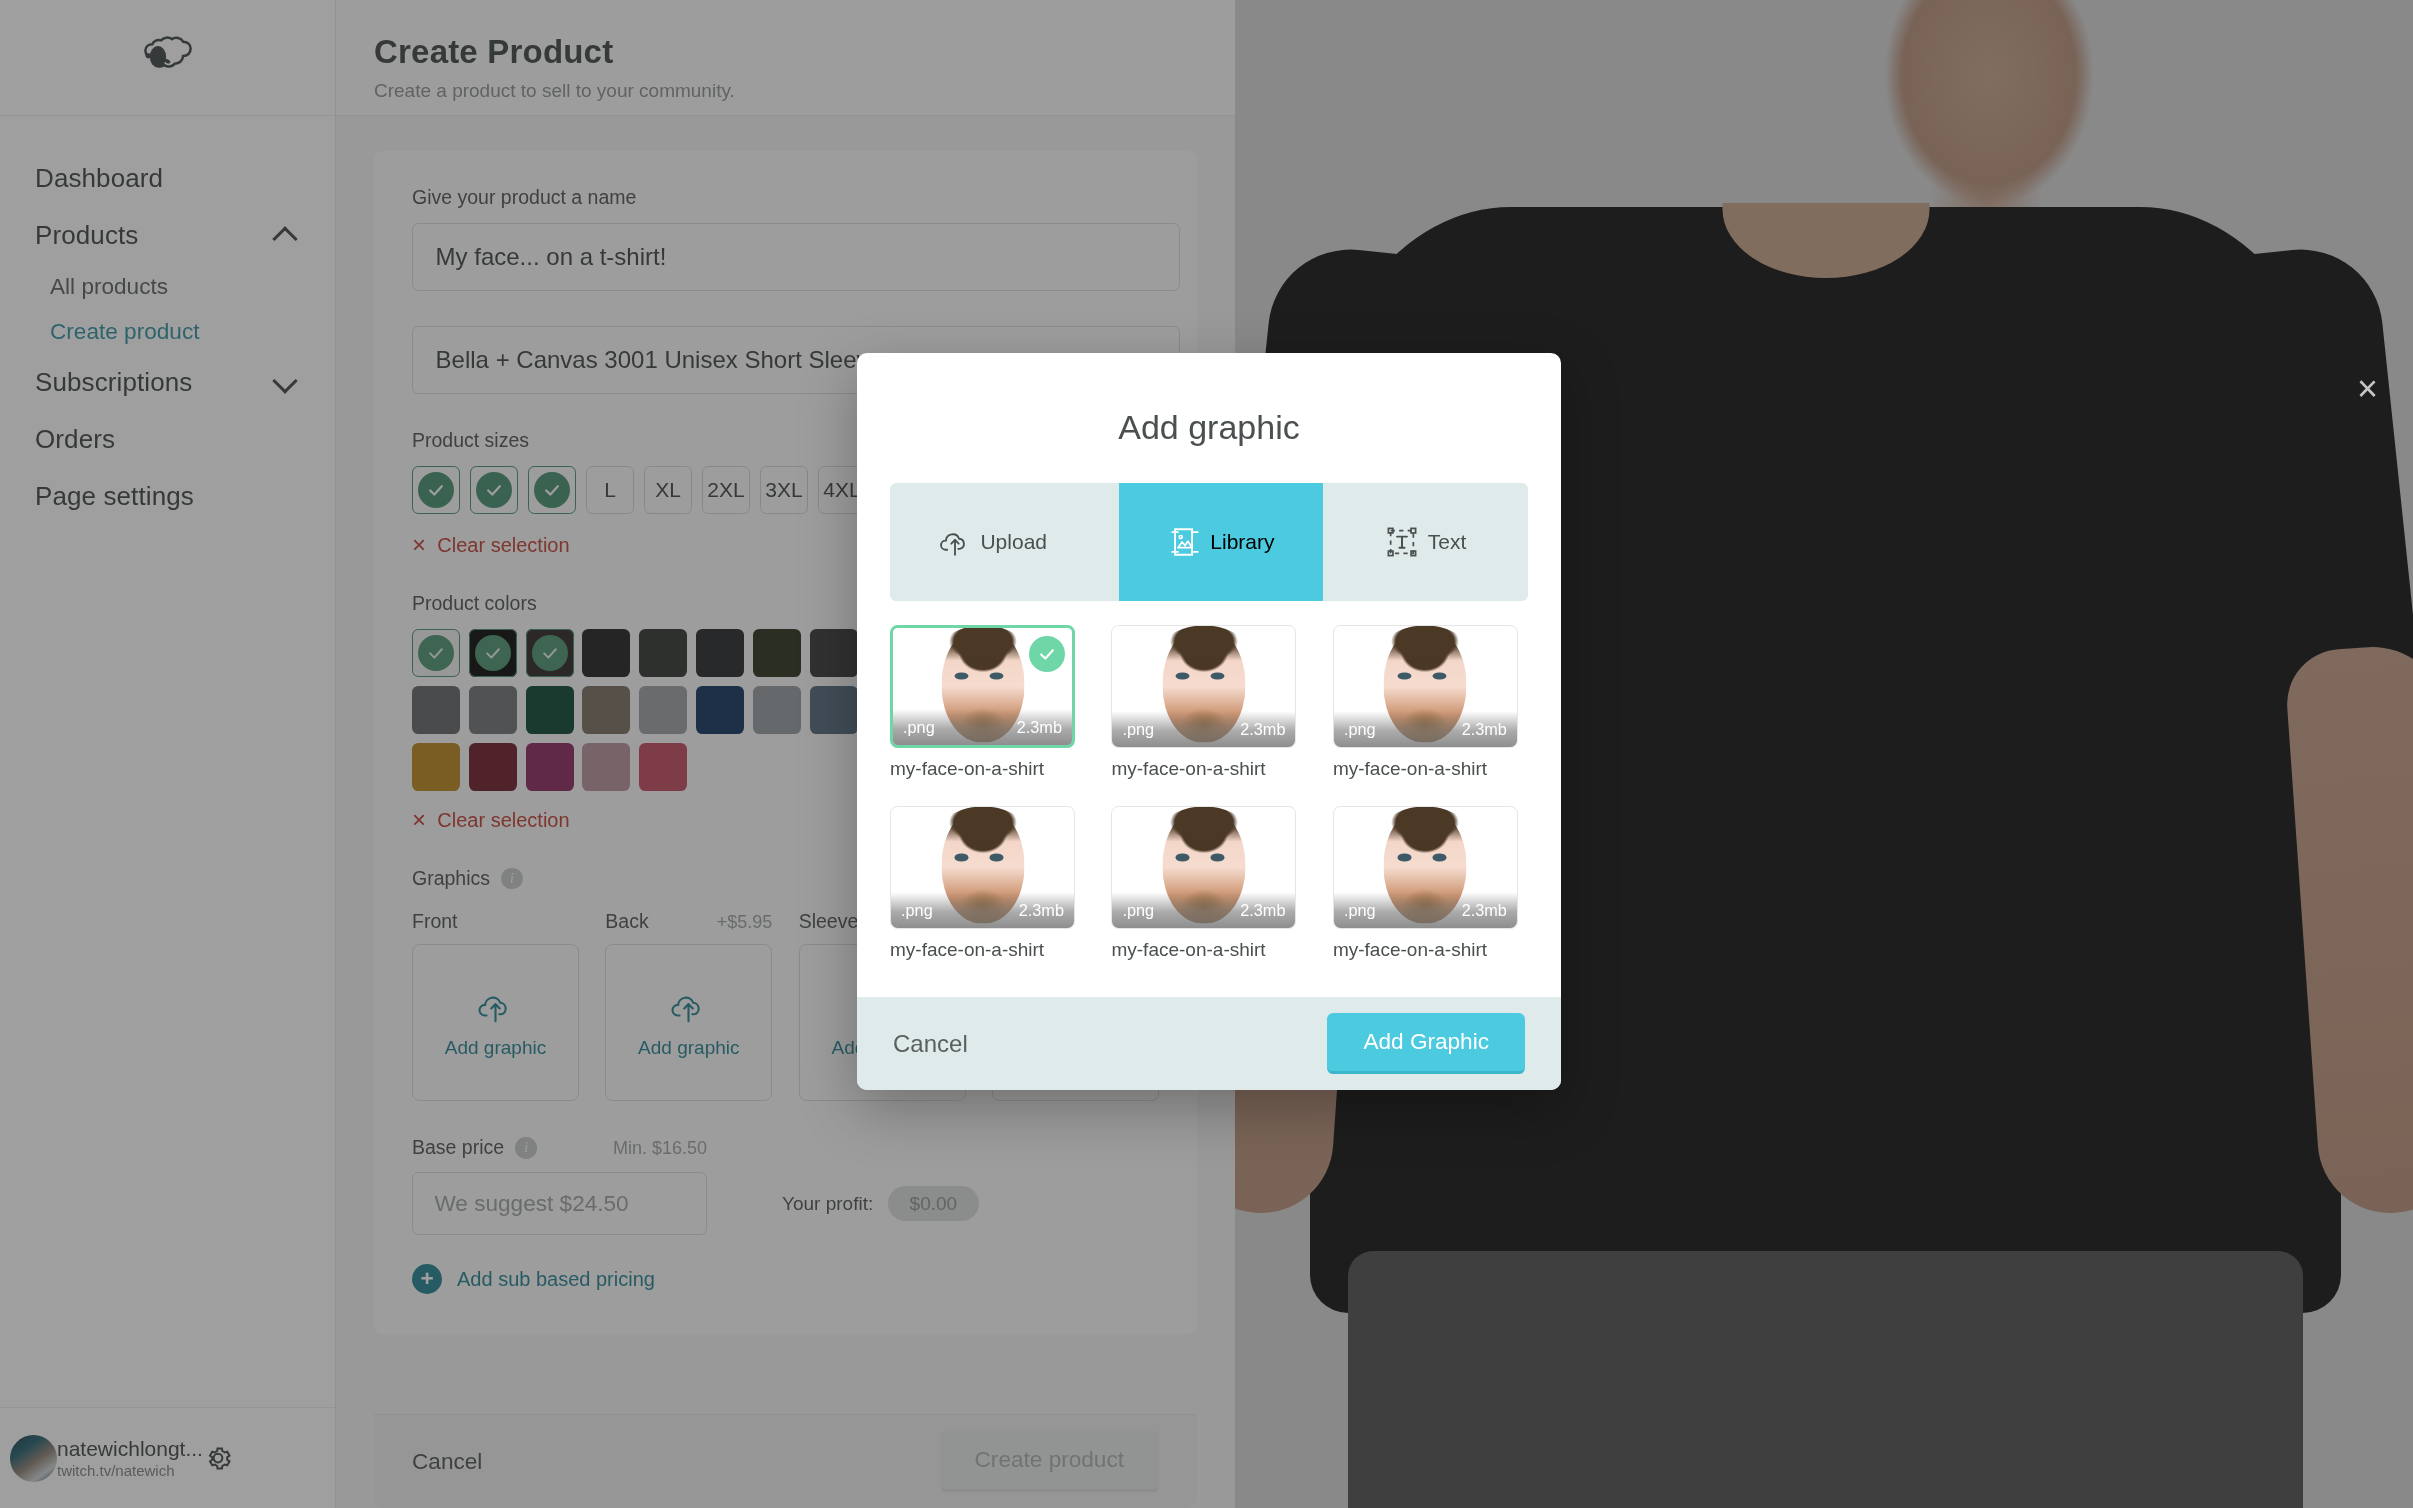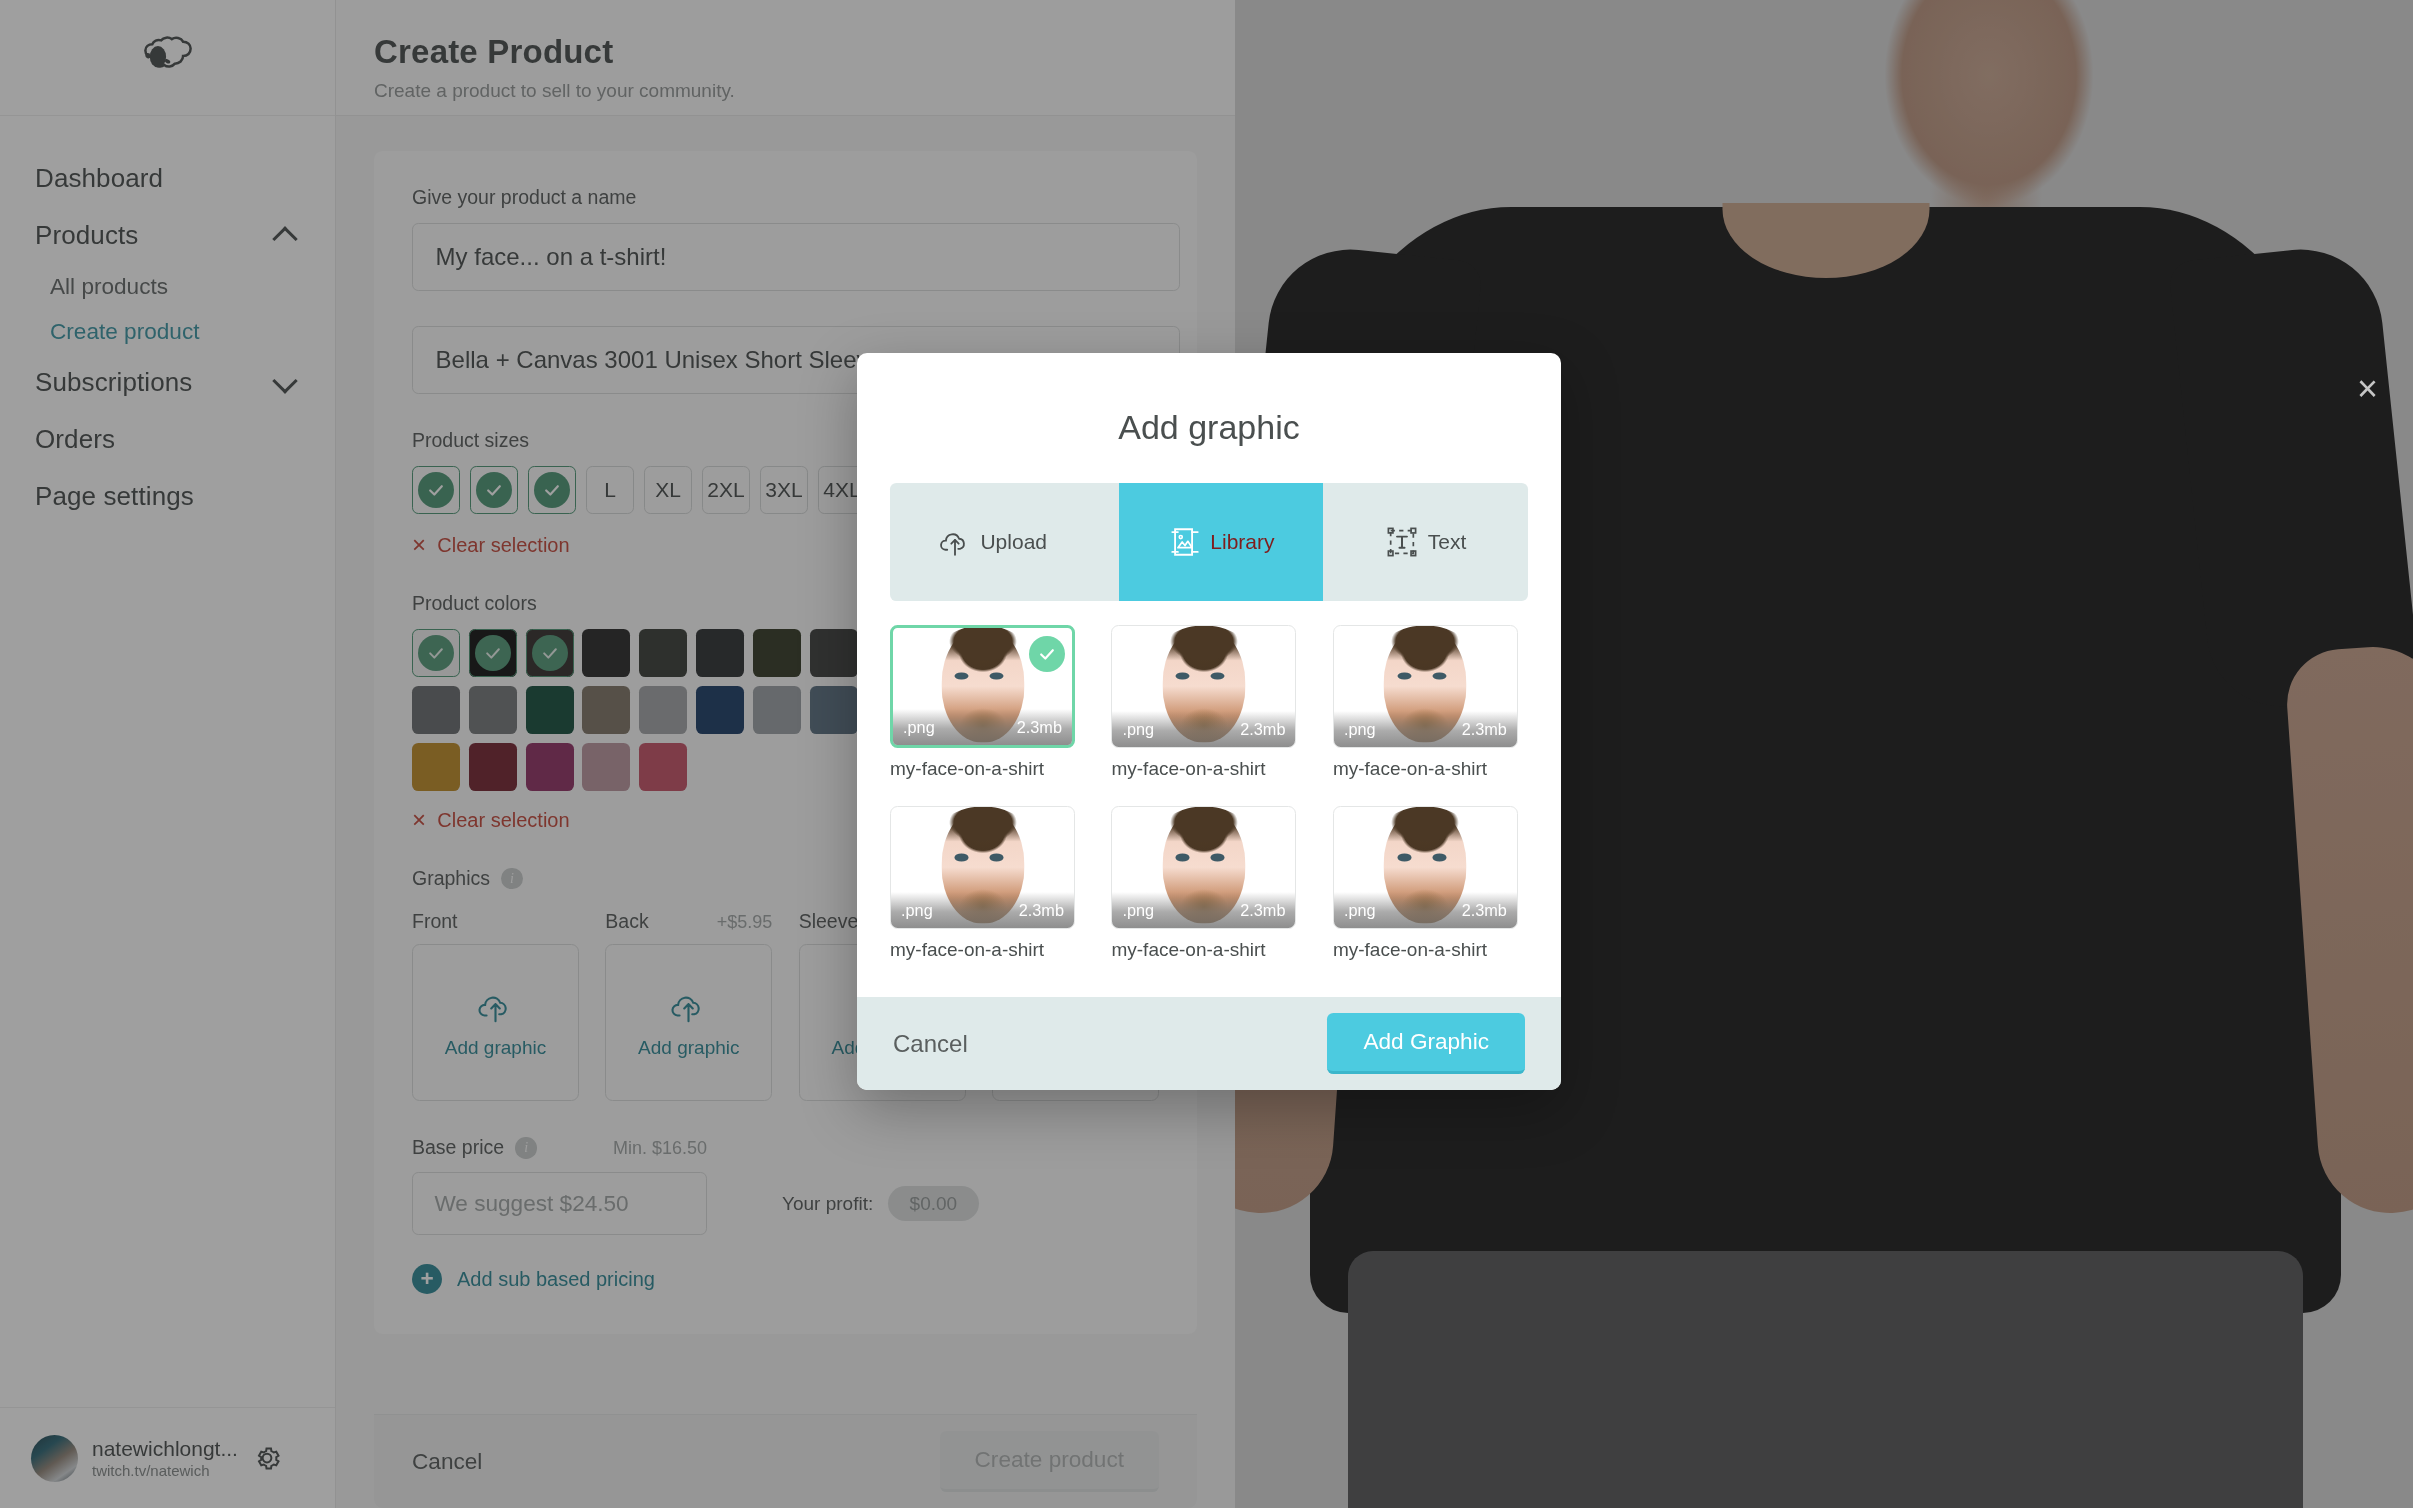--- a/index.html
+++ b/index.html
@@ -211,7 +211,7 @@
     flex: 1; height: 118px; display: flex; flex-direction: row; align-items: center;
     justify-content: center; gap: 8.8px; font-size: 21px; color: #4a4f4f;
   }
-  .seg-item.active { background: #4ccbe0; color: #7f1d1d; margin-left: 24px; }
+  .seg-item.active { background: #4ccbe0; color: #000000; margin-left: 24px; }
 
   .lib-scroll { flex: 1; padding: 24px 33px 0 33px; overflow: hidden; position: relative; }
   .lib-grid { display: grid; grid-template-columns: repeat(3, 1fr); gap: 26.4px 26.4px; }

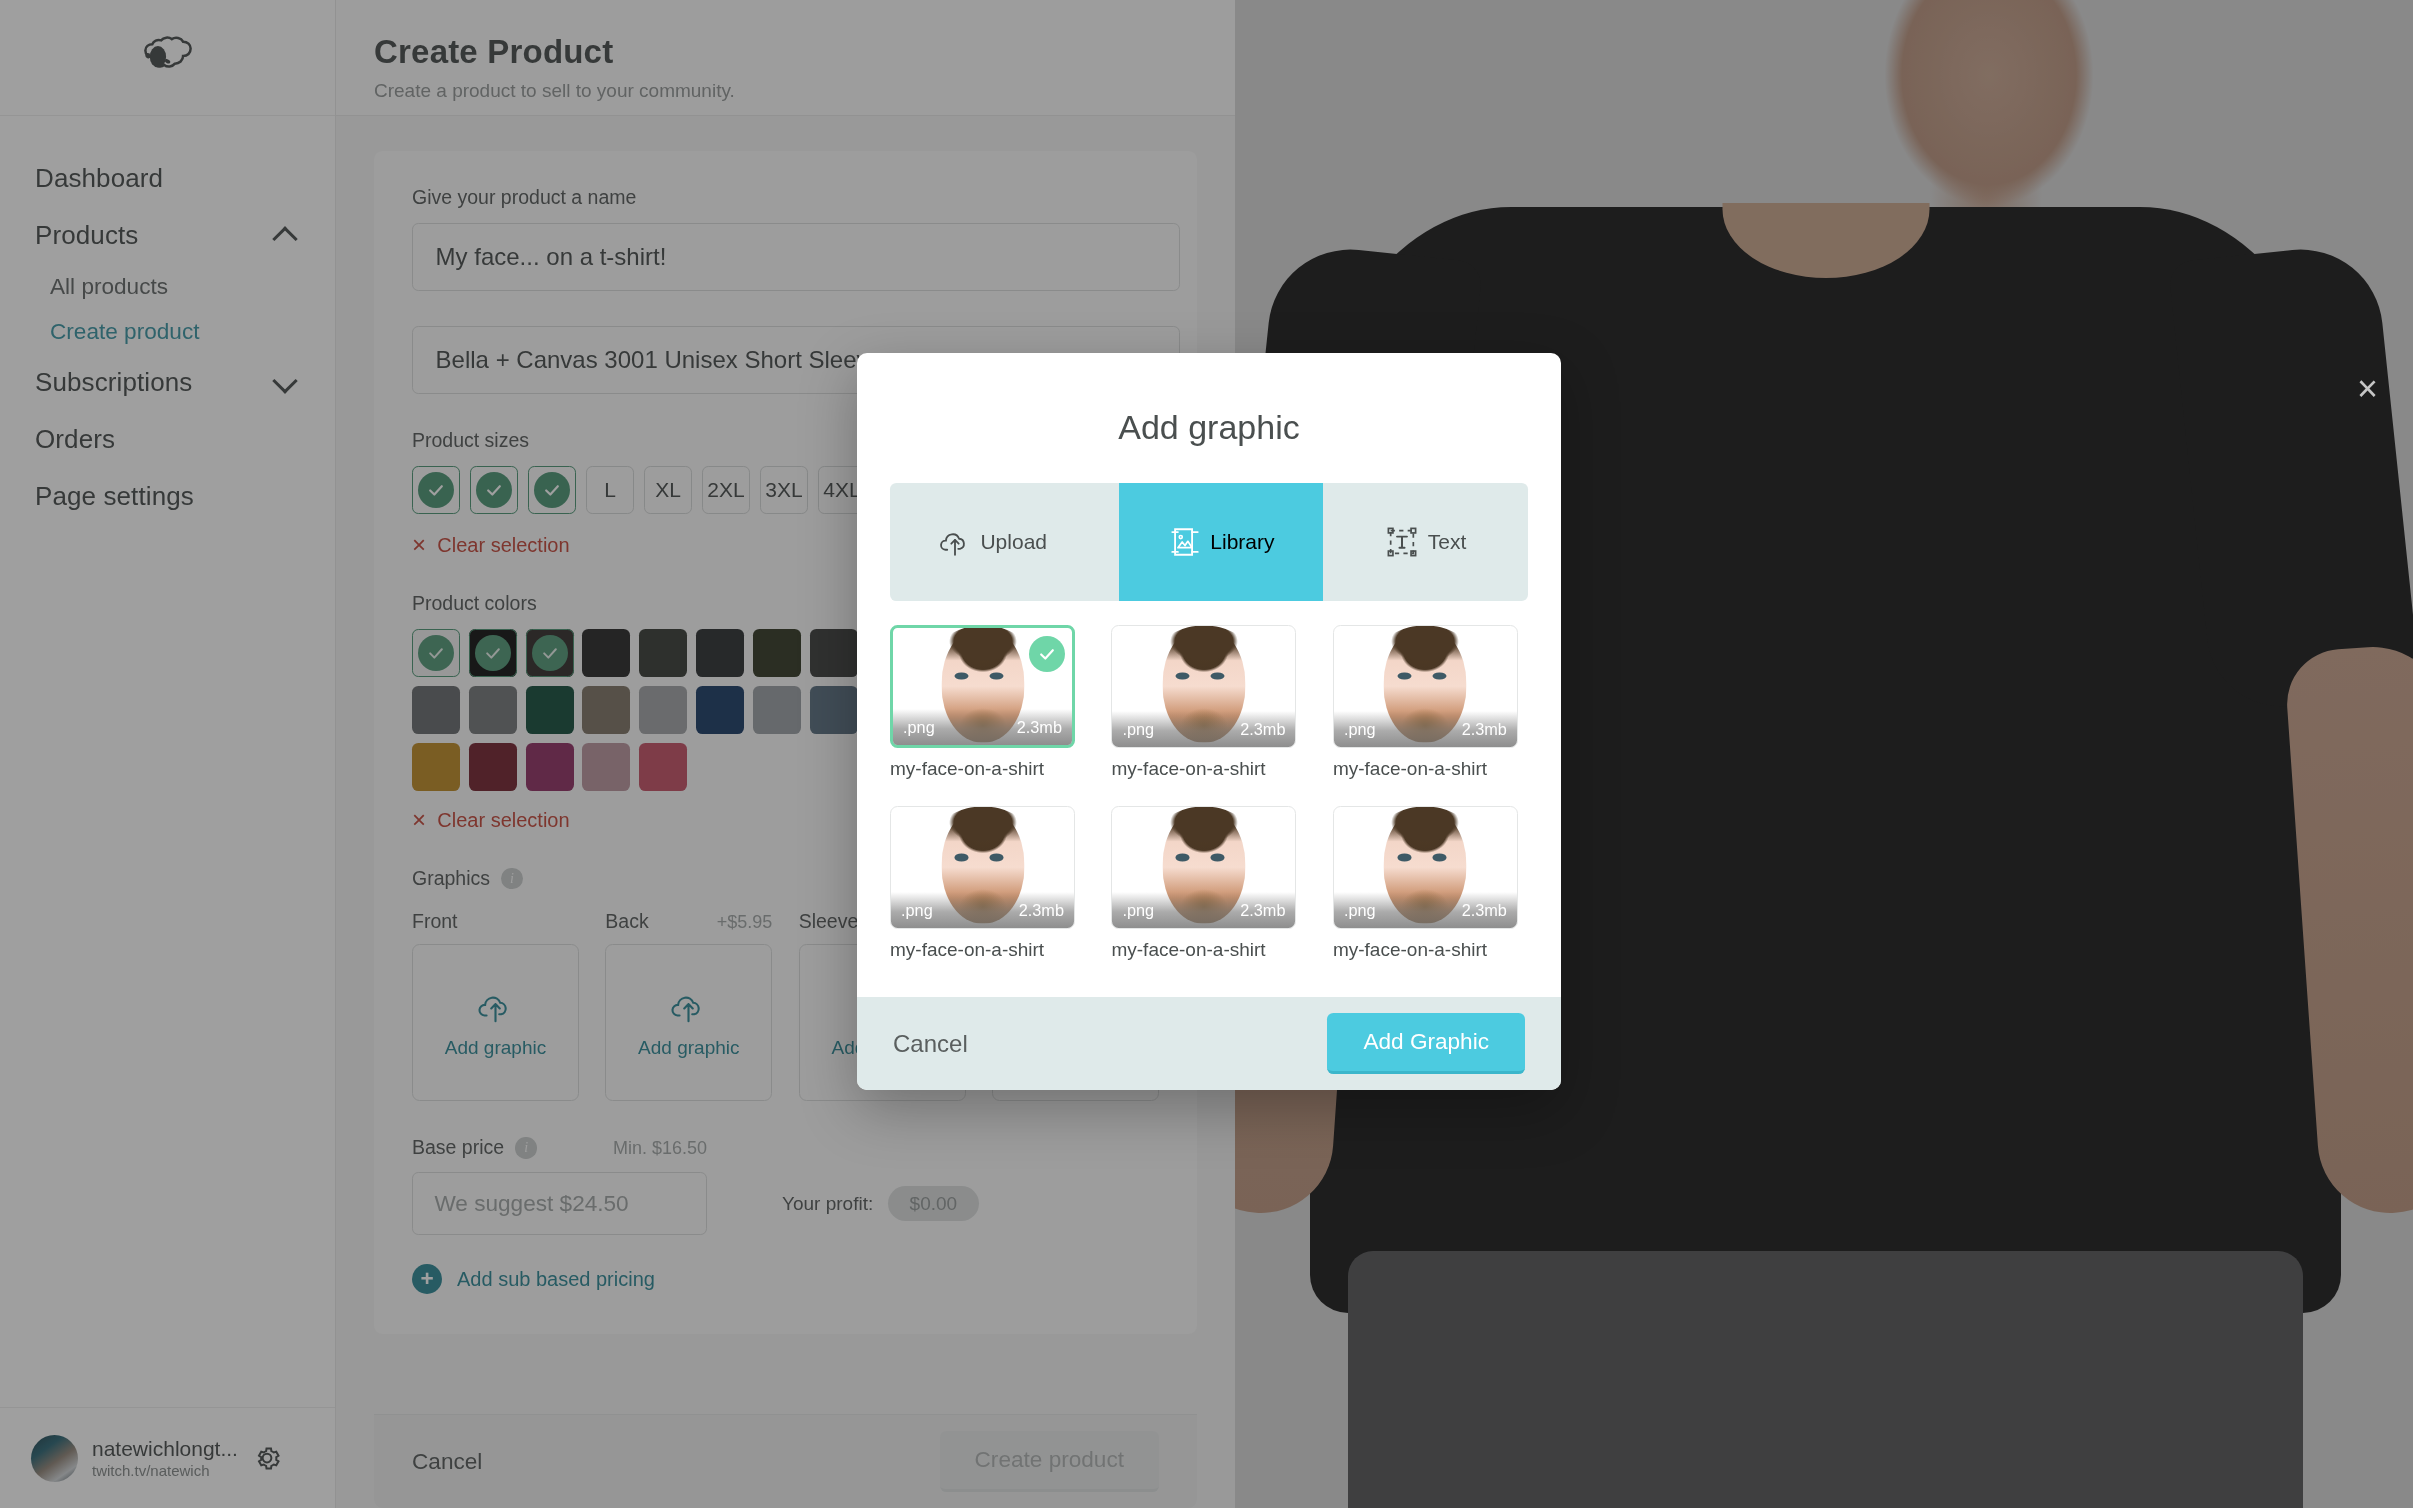--- a/index.html
+++ b/index.html
@@ -44,7 +44,7 @@
 
   .user-card {
     border-top: 1.3px solid #ececec; height: 101px;
-    display: flex; align-items: center; gap: 14px; padding: 0 31px;
+    display: flex; align-items: center; padding: 0 10px;
   }
   .avatar {
     width: 47px; height: 47px; border-radius: 50%; flex: none;

